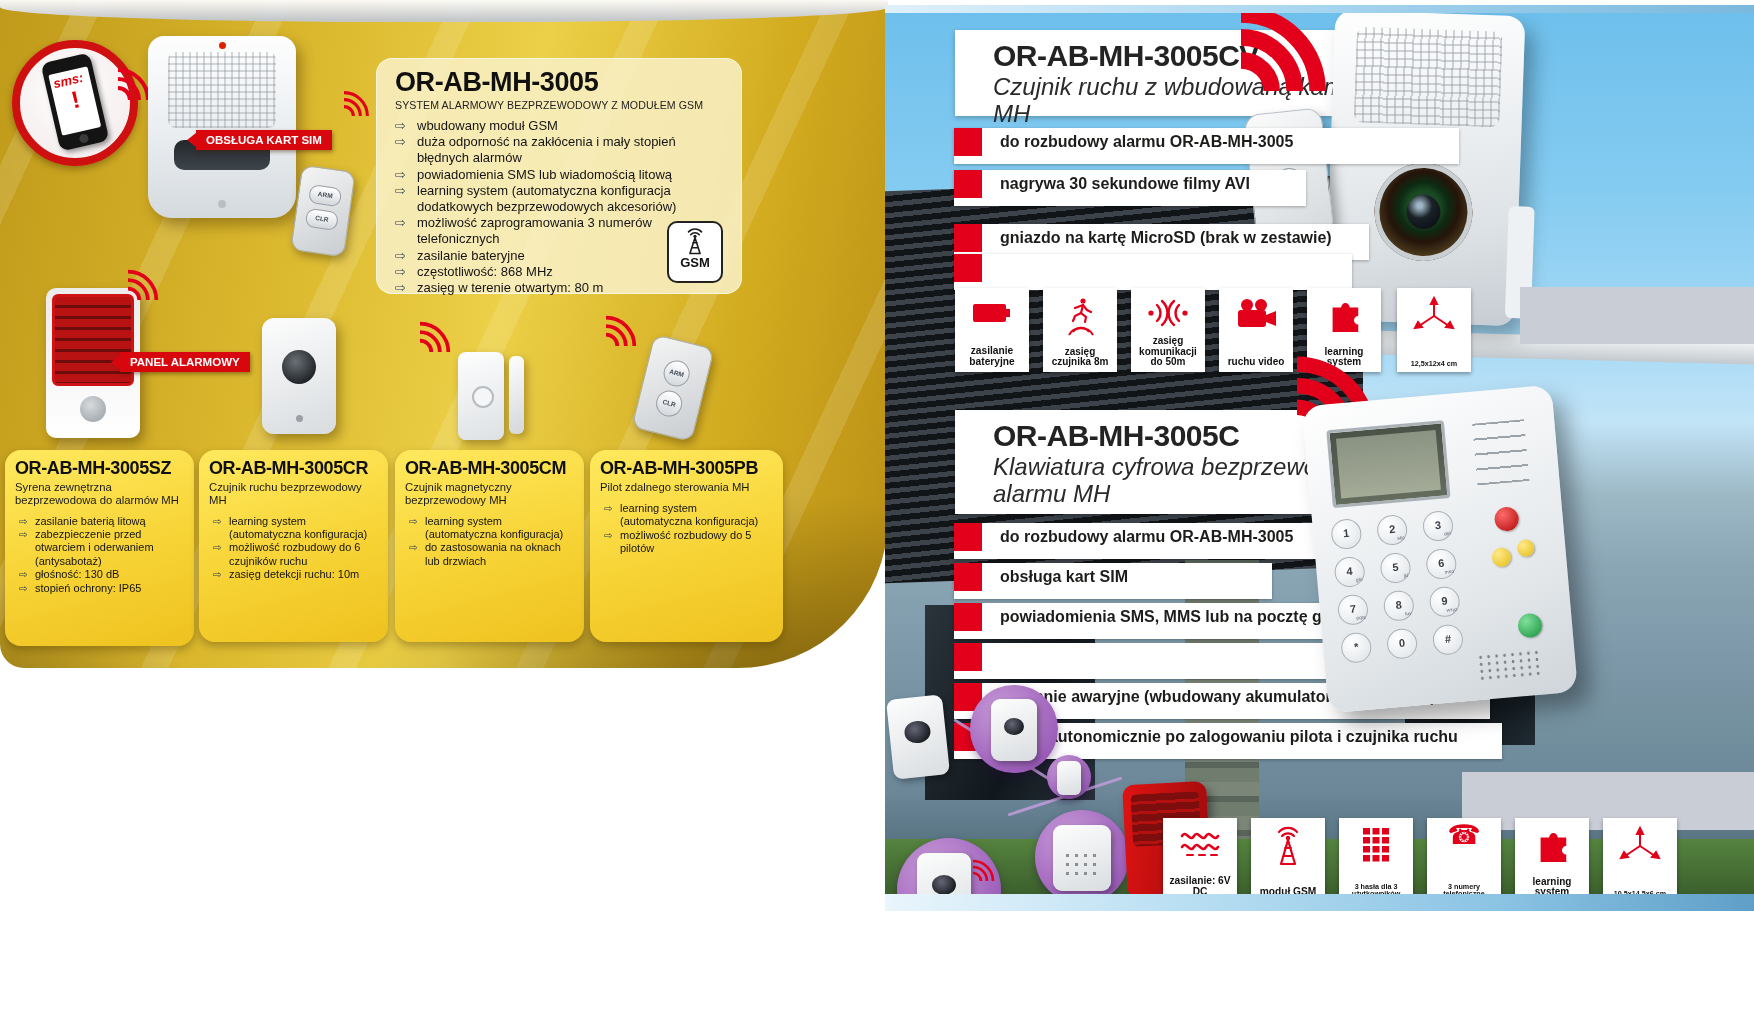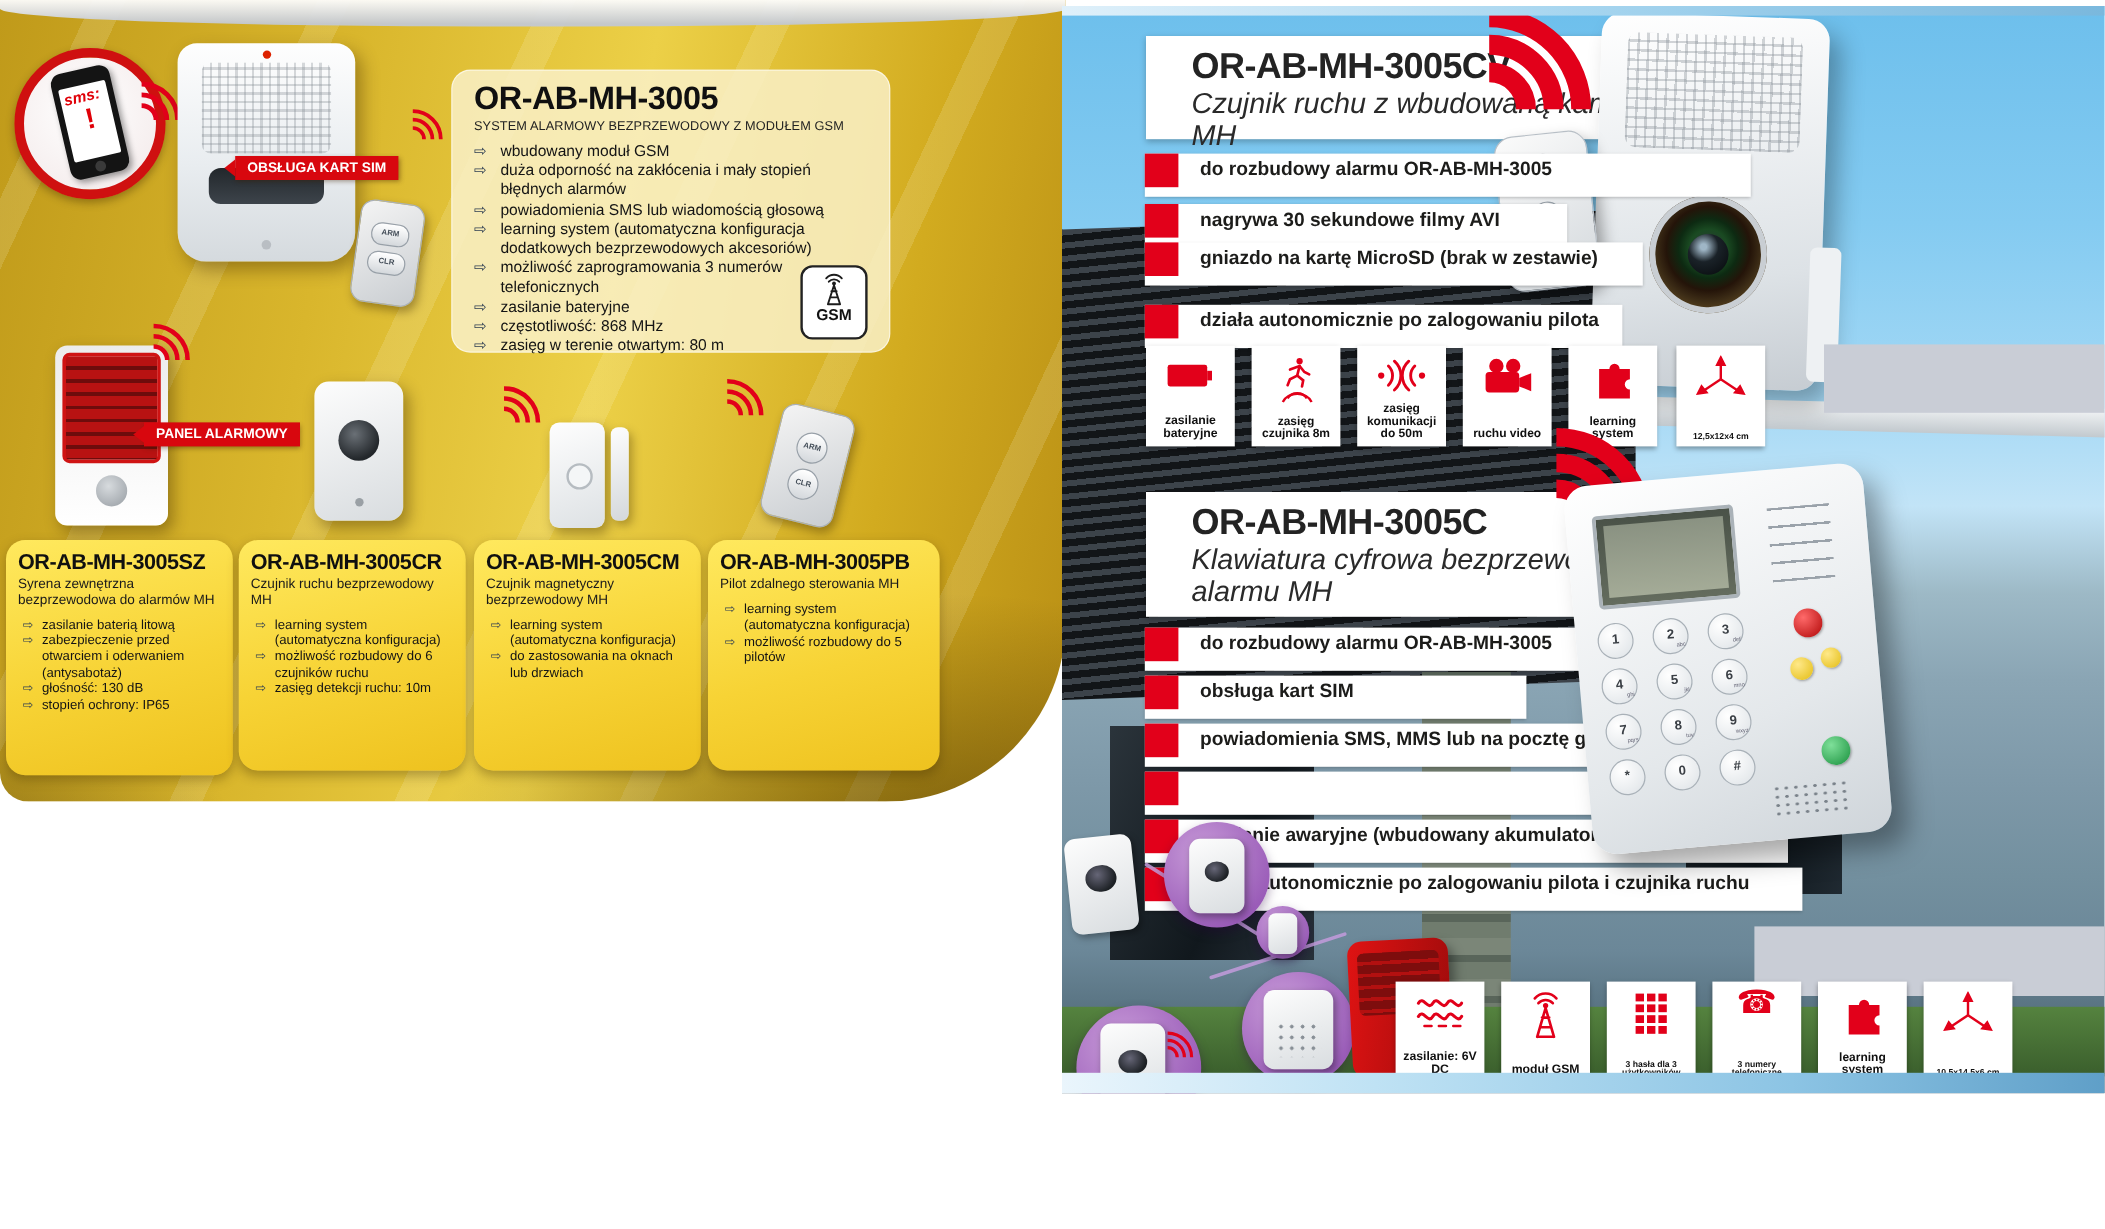--- a/index.html
+++ b/index.html
@@ -237,7 +237,7 @@
         </div>
       <div class="feat">
           <span class="arr">⇨</span>
-          <span>powiadomienia SMS lub wiadomością głosową</span>
+          <span>powiadomienia SMS lub wiadomością litową</span>
         </div>
       <div class="feat">
           <span class="arr">⇨</span>

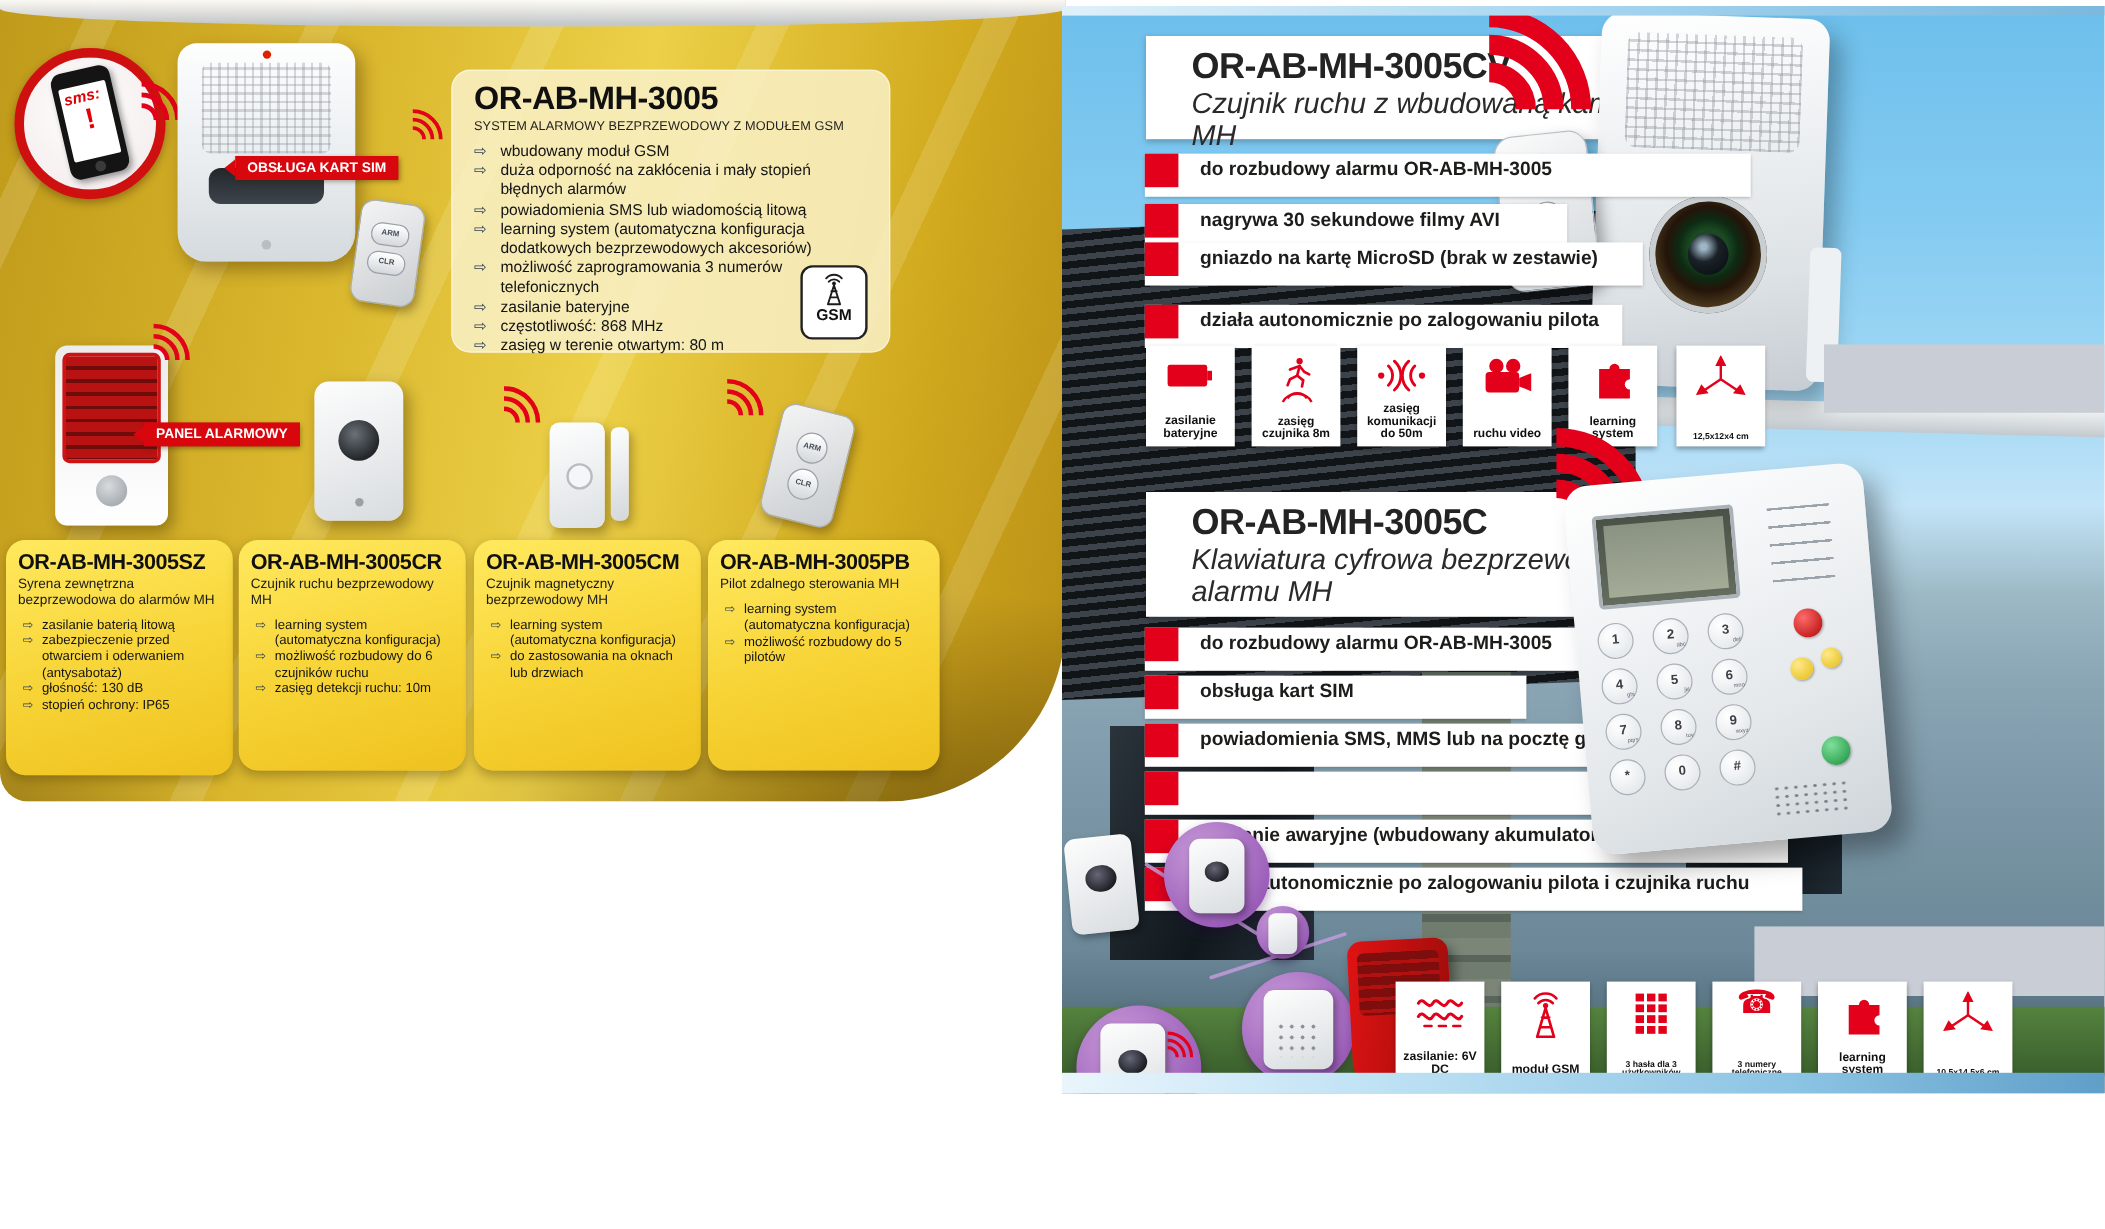--- a/index.html
+++ b/index.html
@@ -425,7 +425,7 @@
       <span class="sq"></span>
         <span class="txt">nagrywa 30 sekundowe filmy AVI</span>
       </div>
-    <div class="rbar" style="top:197px;width:415px">
+    <div class="rbar" style="top:219px;width:415px">
       <span class="sq"></span>
         <span class="txt">gniazdo na kartę MicroSD (brak w zestawie)</span>
       </div>

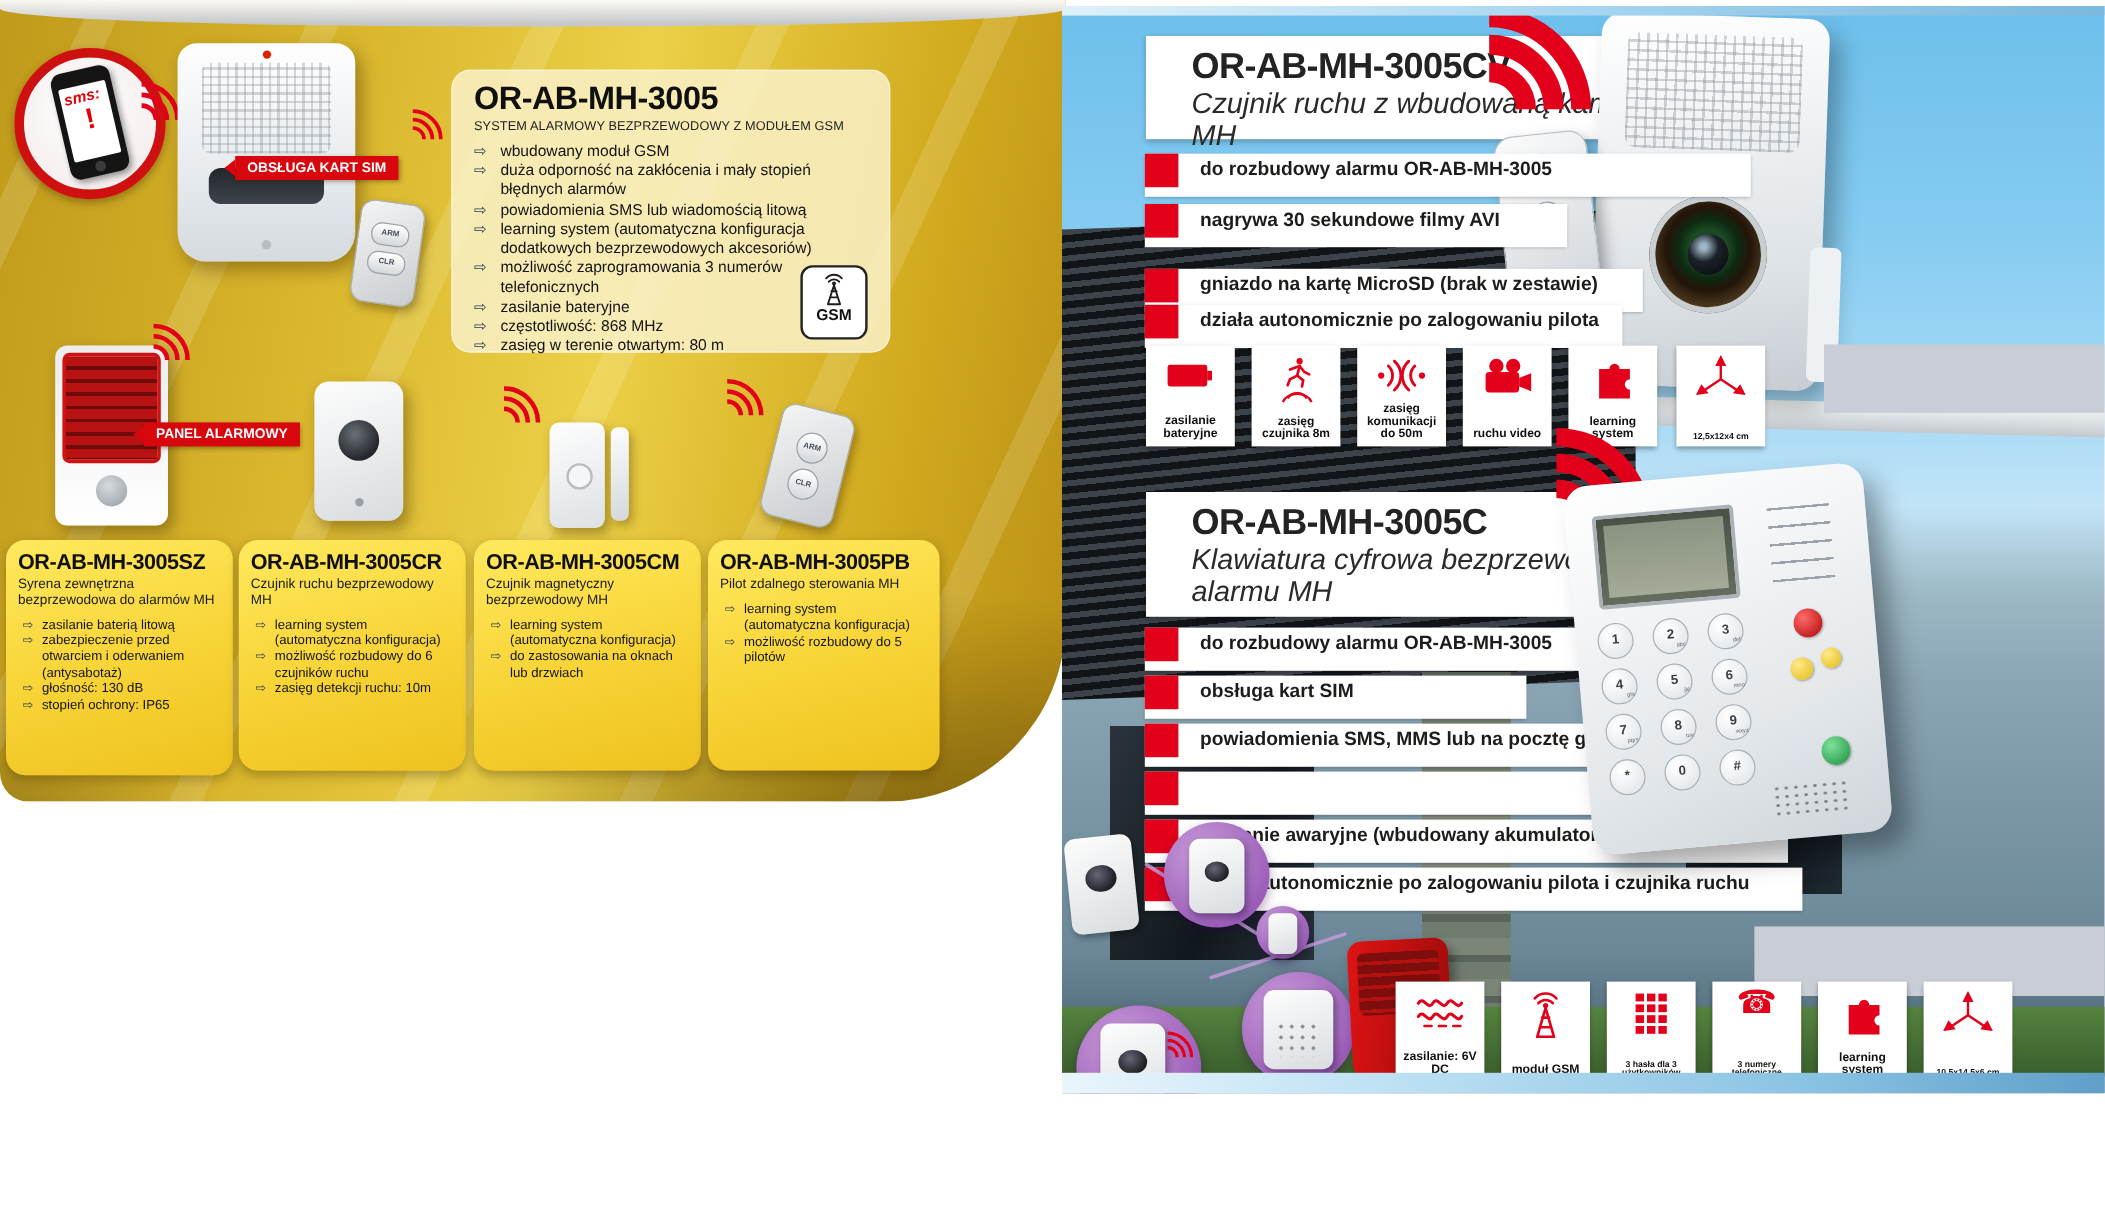--- a/index.html
+++ b/index.html
@@ -431,7 +431,6 @@
       </div>
     <div class="rbar" style="top:249px;width:398px">
       <span class="sq"></span>
-        <span class="txt">działa autonomicznie po zalogowaniu pilota</span>
       </div>
 
     <div class="tile" style="left:70px;top:283px">

